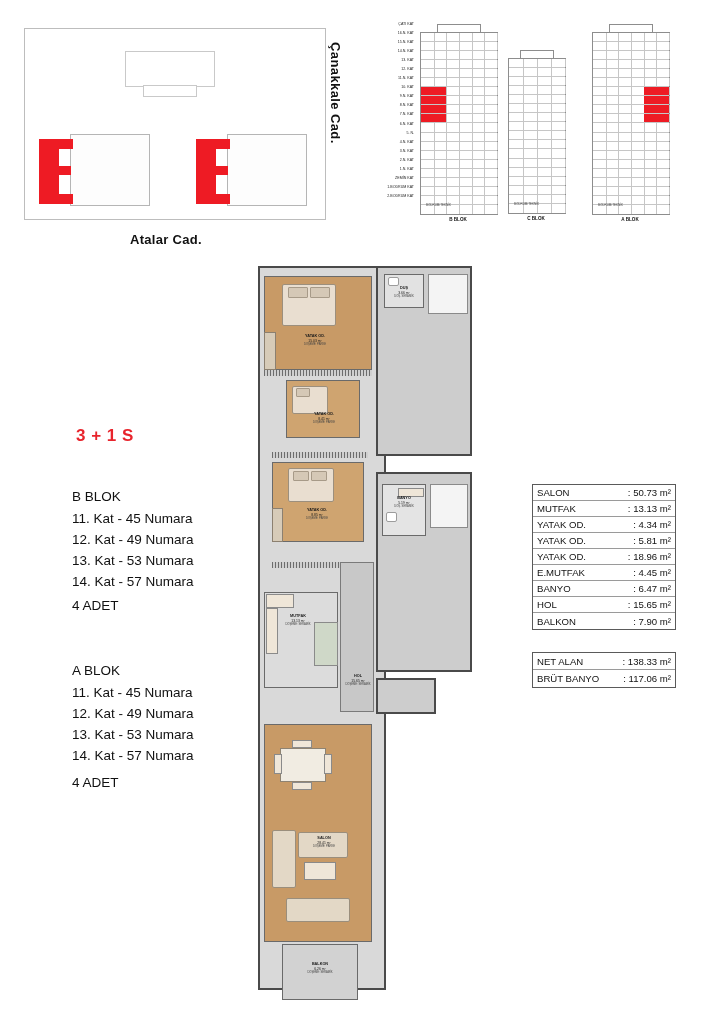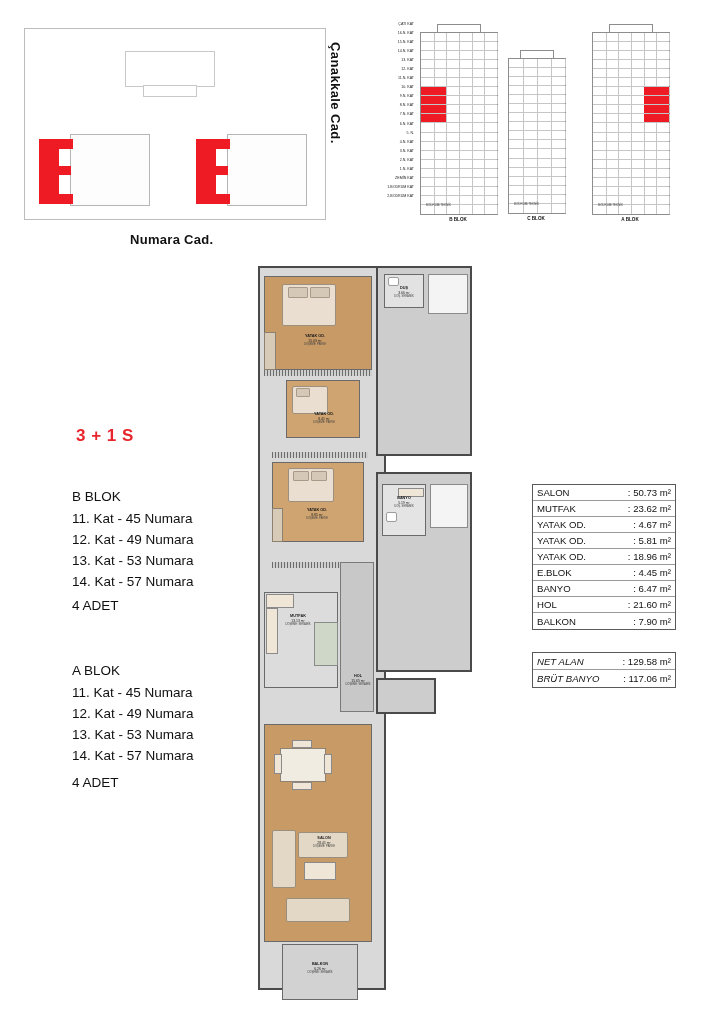--- a/index.html
+++ b/index.html
@@ -107,7 +107,7 @@
   <div class="redmark rr3"></div>
   <div class="redmark rr4"></div>
 </div>
-<div class="abs" id="street-bottom">Numara Cad.</div>
+<div class="abs" id="street-bottom">Atalar Cad.</div>
 <div class="abs" id="street-right">Çanakkale Cad.</div>
 
 <div class="abs" id="elevation">

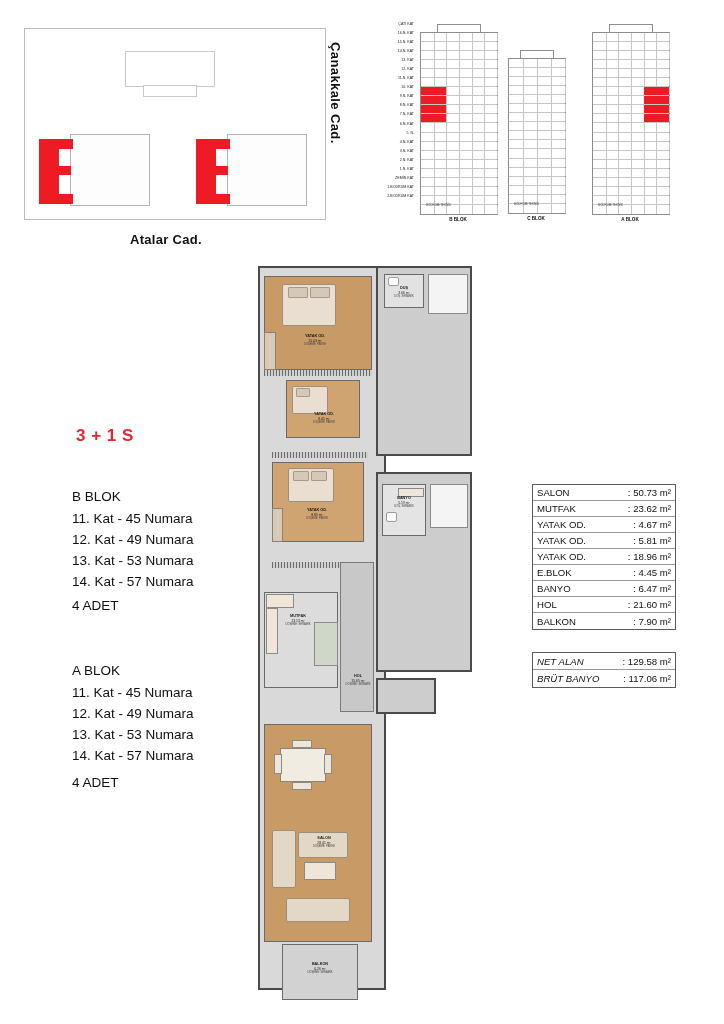--- a/index.html
+++ b/index.html
@@ -601,7 +601,7 @@
     </div>
   <div class="row">
       <span class="k">MUTFAK</span>
-      <span class="v">: 23.62 m²</span>
+      <span class="v">: 13.13 m²</span>
     </div>
   <div class="row">
       <span class="k">YATAK OD.</span>

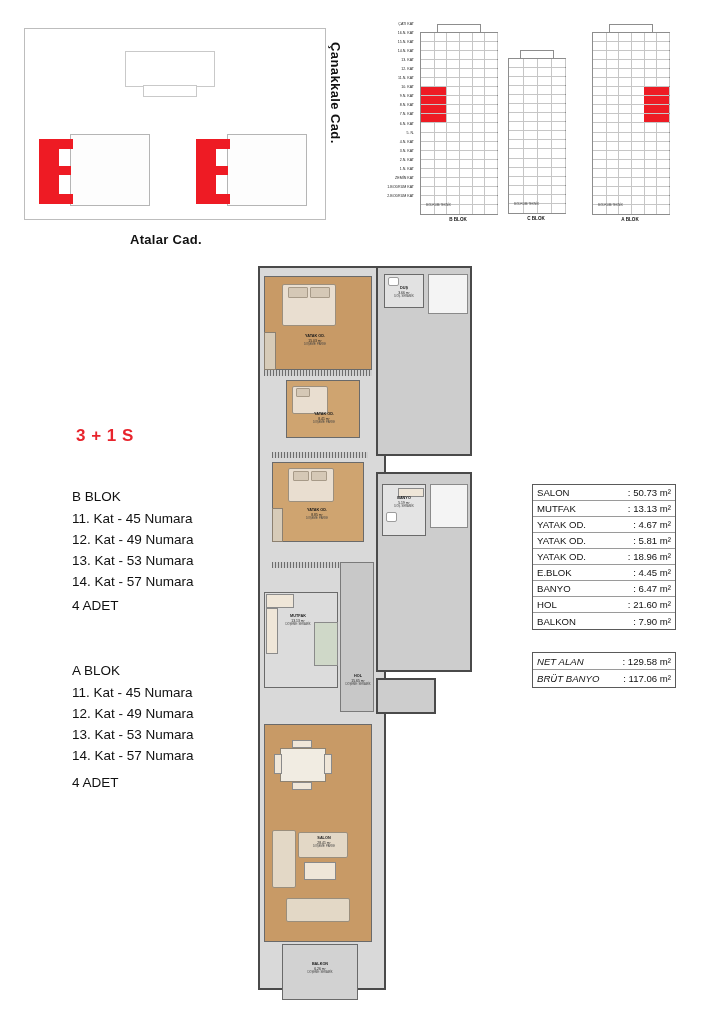--- a/index.html
+++ b/index.html
@@ -605,7 +605,7 @@
     </div>
   <div class="row">
       <span class="k">YATAK OD.</span>
-      <span class="v">:  4.67 m²</span>
+      <span class="v">:  4.34 m²</span>
     </div>
   <div class="row">
       <span class="k">YATAK OD.</span>

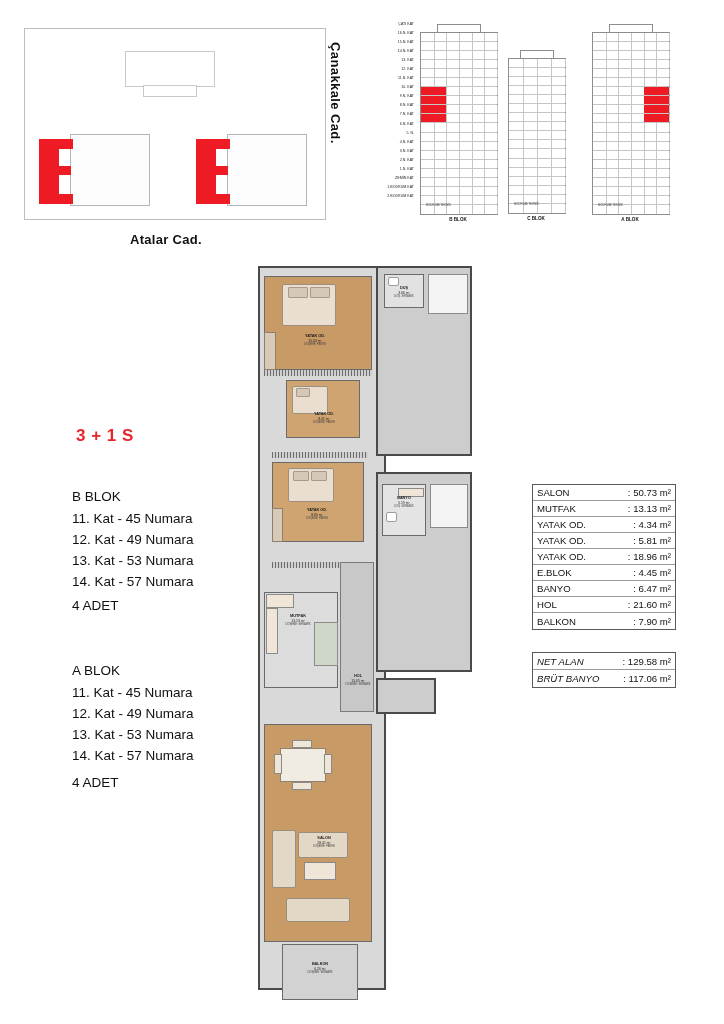--- a/index.html
+++ b/index.html
@@ -616,7 +616,7 @@
       <span class="v">: 18.96 m²</span>
     </div>
   <div class="row">
-      <span class="k">E.BLOK</span>
+      <span class="k">E.MUTFAK</span>
       <span class="v">:  4.45 m²</span>
     </div>
   <div class="row">

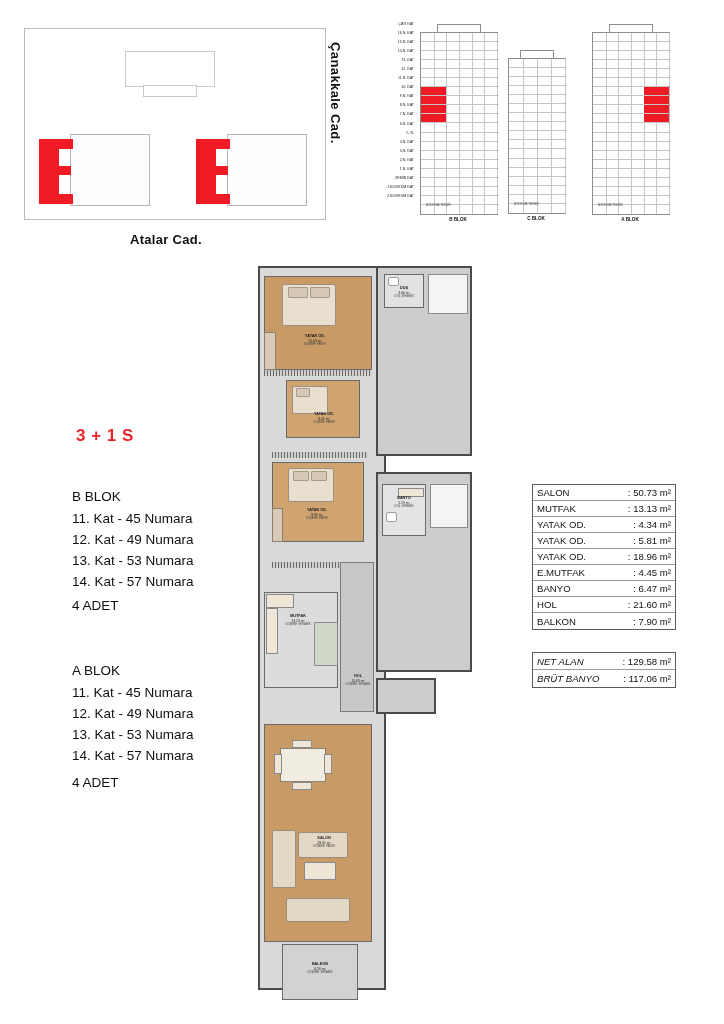--- a/index.html
+++ b/index.html
@@ -625,7 +625,7 @@
     </div>
   <div class="row">
       <span class="k">HOL</span>
-      <span class="v">: 21.60 m²</span>
+      <span class="v">: 15.65 m²</span>
     </div>
   <div class="row">
       <span class="k">BALKON</span>

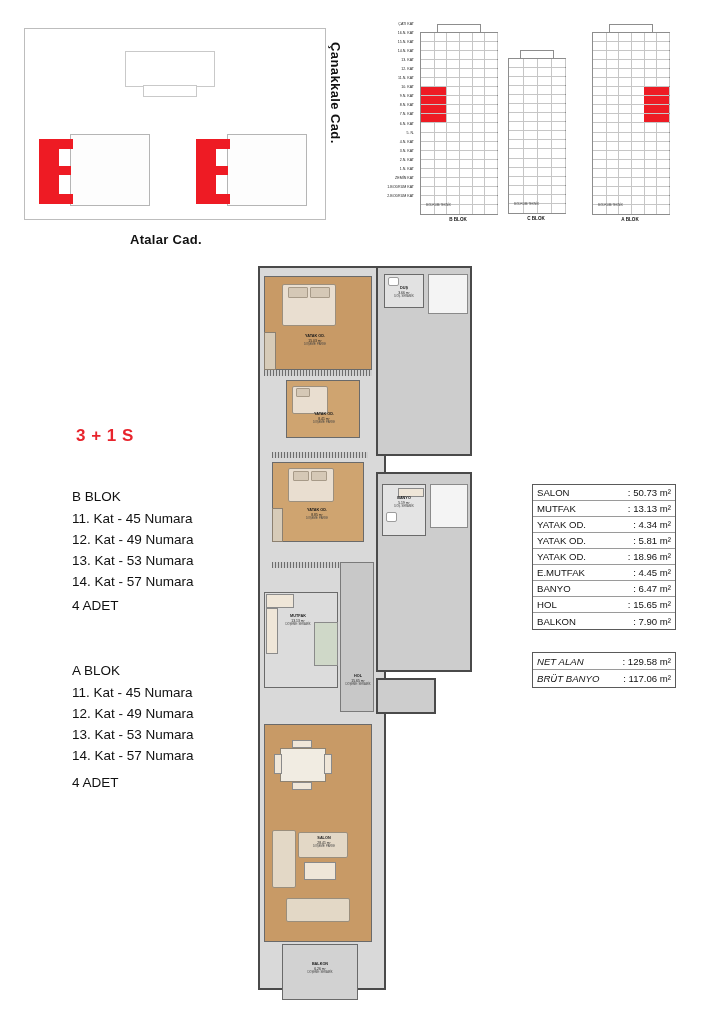--- a/index.html
+++ b/index.html
@@ -64,7 +64,7 @@
   #net-table{left:532px;top:652px;width:142px;border:1px solid #5a5a5a;background:#fff;}
   #net-table .row{display:flex;border-bottom:1px solid #9a9a9a;height:17px;align-items:center;font-size:9.6px;padding:0 4px;box-sizing:border-box;}
   #net-table .row:last-child{border-bottom:none;}
-  #net-table .k{flex:1;font-style:italic;}
+  #net-table .k{flex:1;}
 
   
   #floorplan{left:258px;top:262px;width:214px;height:740px;}

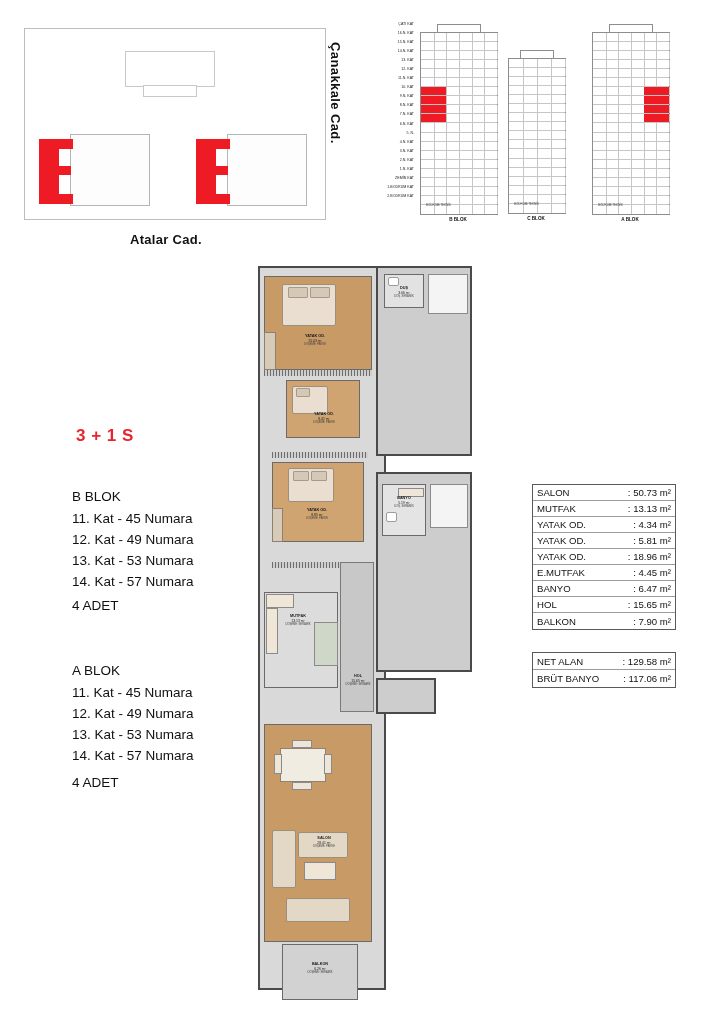--- a/index.html
+++ b/index.html
@@ -636,7 +636,7 @@
 <div class="abs" id="net-table">
   <div class="row">
       <span class="k">NET ALAN</span>
-      <span class="v">: 129.58 m²</span>
+      <span class="v">: 138.33 m²</span>
     </div>
   <div class="row">
       <span class="k">BRÜT BANYO</span>

